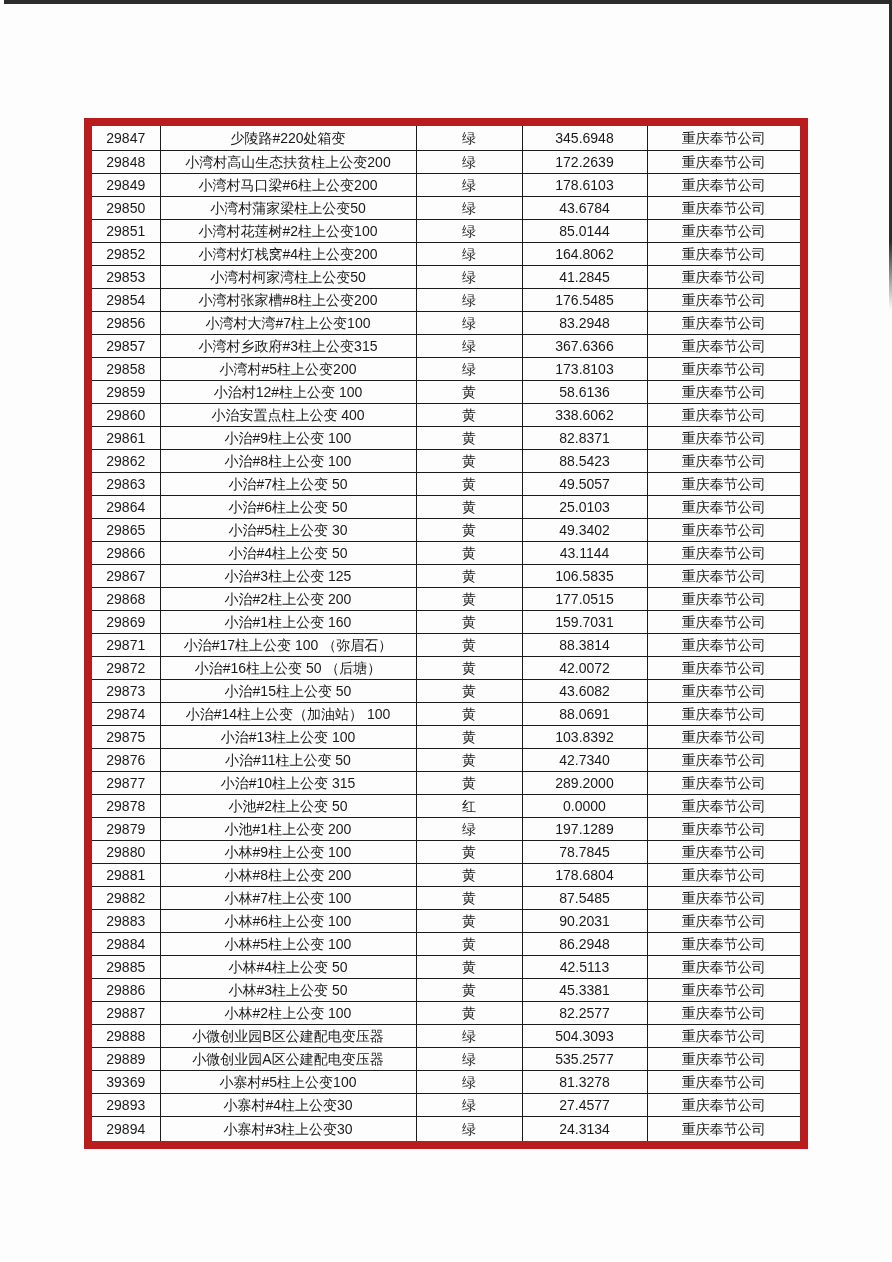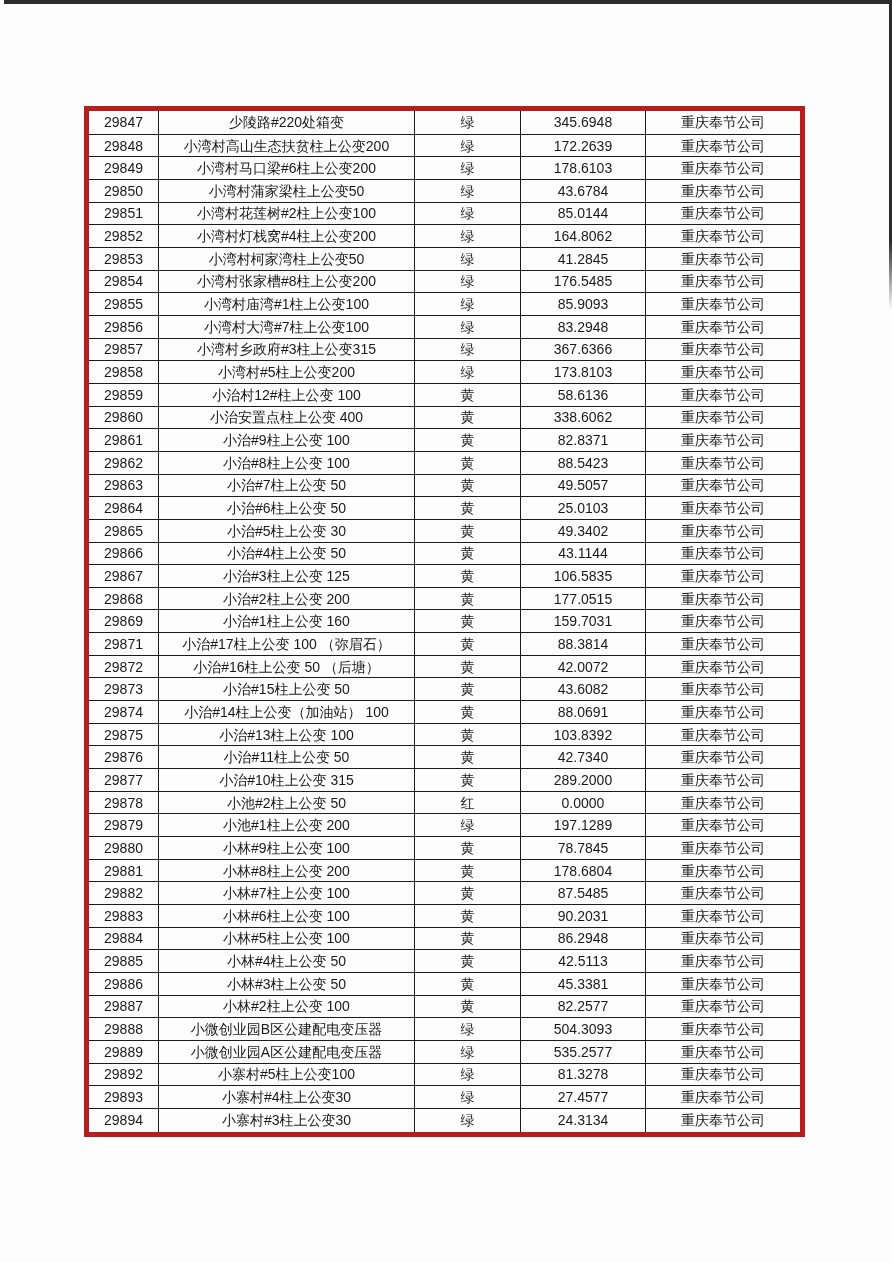--- a/index.html
+++ b/index.html
@@ -19,10 +19,10 @@
     background:linear-gradient(to bottom,#2c2c2c 0%,#2c2c2c 78%,rgba(44,44,44,0) 100%);
   }
   table.data-table {
-    position:absolute; left:84px; top:106px;
+    position:absolute; left:84px; top:118px;
     width:716px; height:1031px;
     border-collapse:collapse; table-layout:fixed;
-    border:5px solid #b91c1c;
+    border:8px solid #b91c1c;
   }
   table.data-table td {
     border:1.6px solid #1b1b1b;

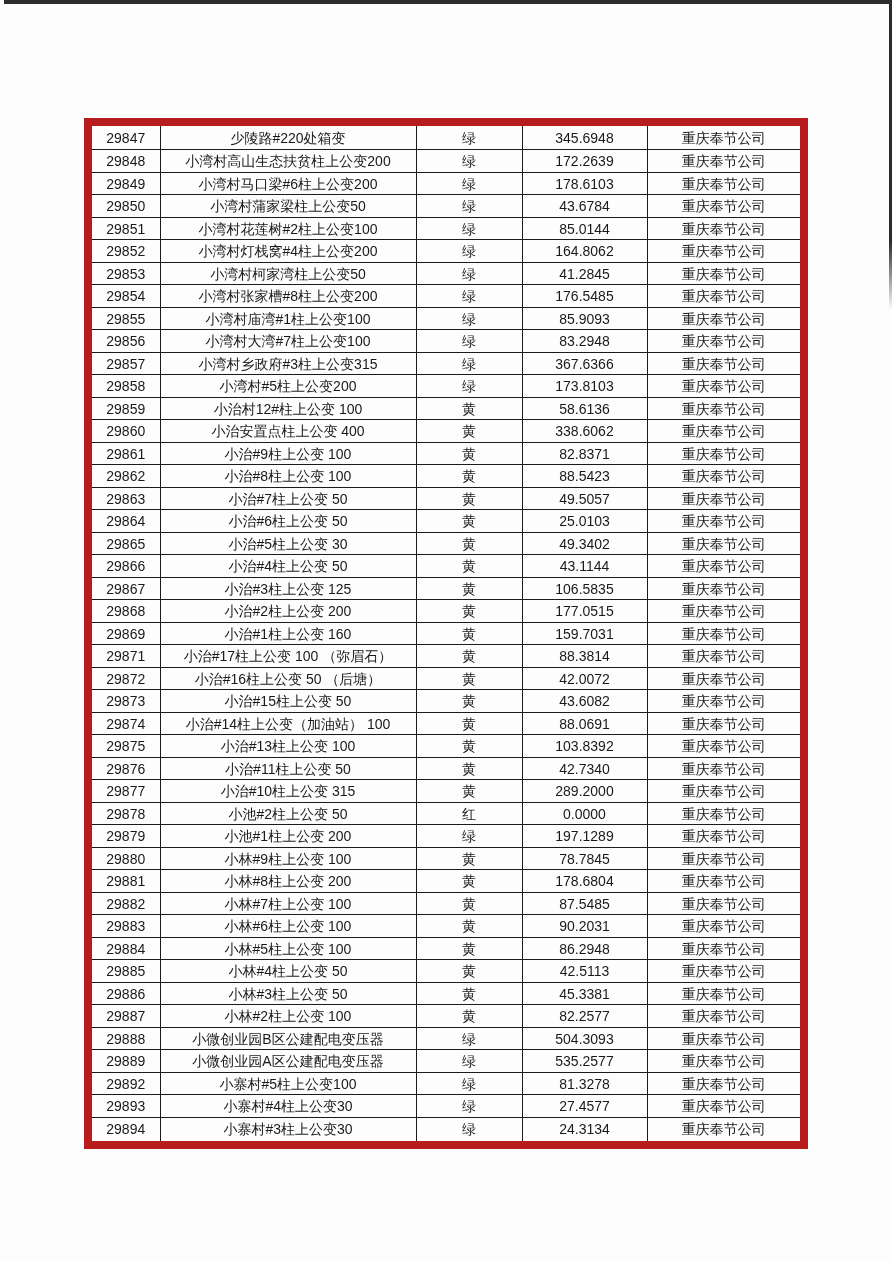--- a/index.html
+++ b/index.html
@@ -108,13 +108,6 @@
     <td>重庆奉节公司</td>
   </tr>
       <tr>
-    <td>29855</td>
-    <td>小湾村庙湾#1柱上公变100</td>
-    <td>绿</td>
-    <td>85.9093</td>
-    <td>重庆奉节公司</td>
-  </tr>
-      <tr>
     <td>29856</td>
     <td>小湾村大湾#7柱上公变100</td>
     <td>绿</td>

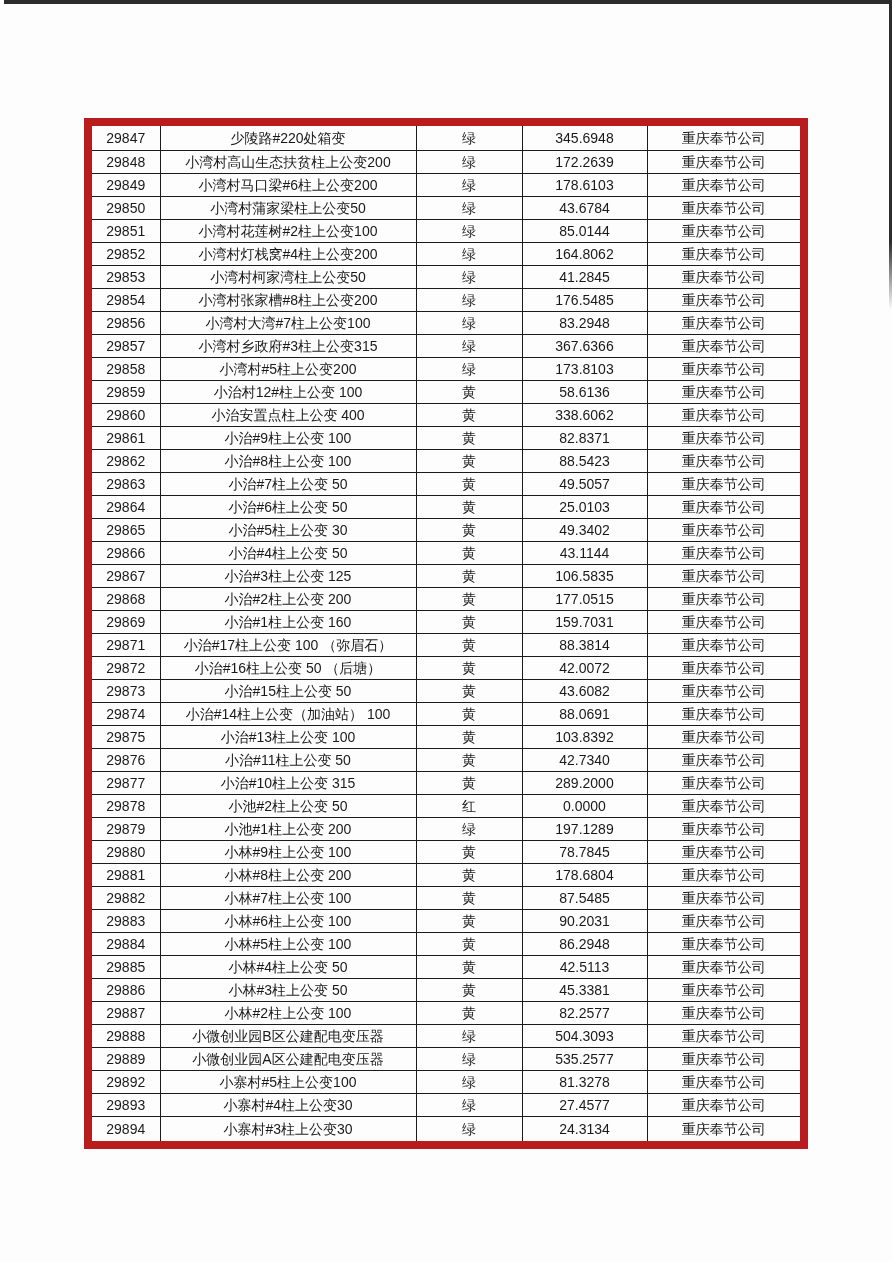--- a/index.html
+++ b/index.html
@@ -339,7 +339,7 @@
     <td>重庆奉节公司</td>
   </tr>
       <tr>
-    <td>29892</td>
+    <td>39369</td>
     <td>小寨村#5柱上公变100</td>
     <td>绿</td>
     <td>81.3278</td>

